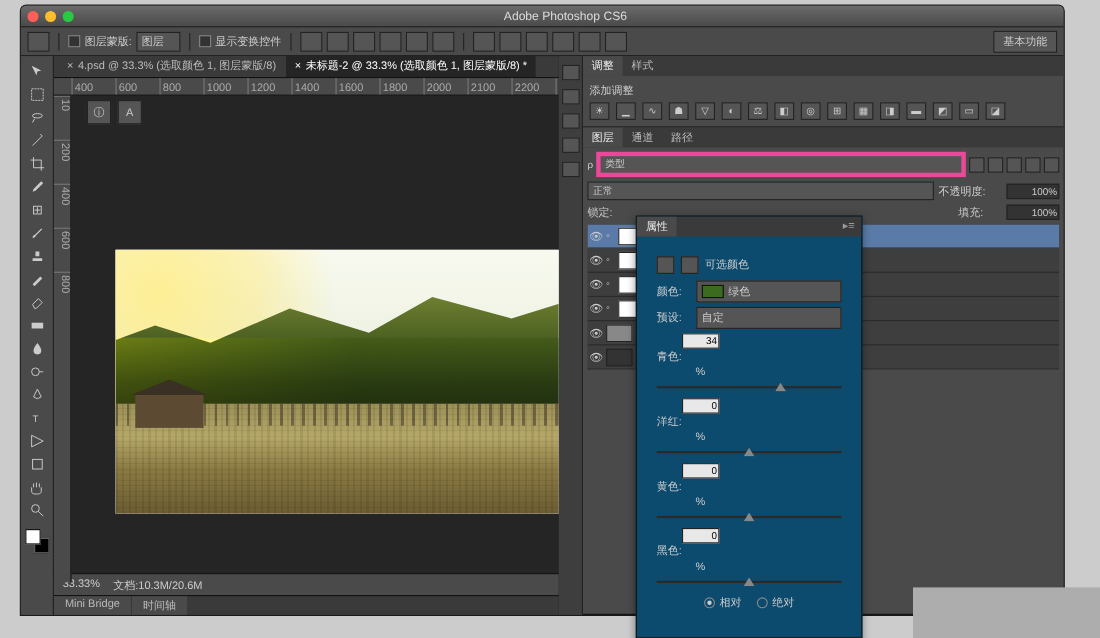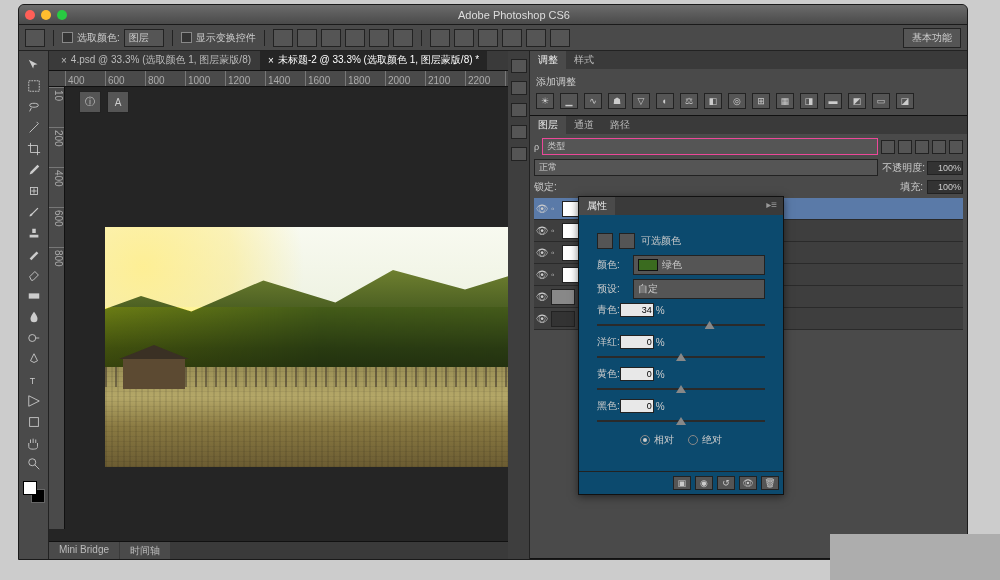--- a/index.html
+++ b/index.html
@@ -119,7 +119,7 @@
     <span class="iconbox"></span>
     <span class="sep"></span>
     <span class="chk"></span>
-    <span class="lbl">选取颜色:</span>
+    <span class="lbl">图层蒙版:</span>
     <span class="dd">图层</span>
     <span class="sep"></span>
     <span class="chk"></span>

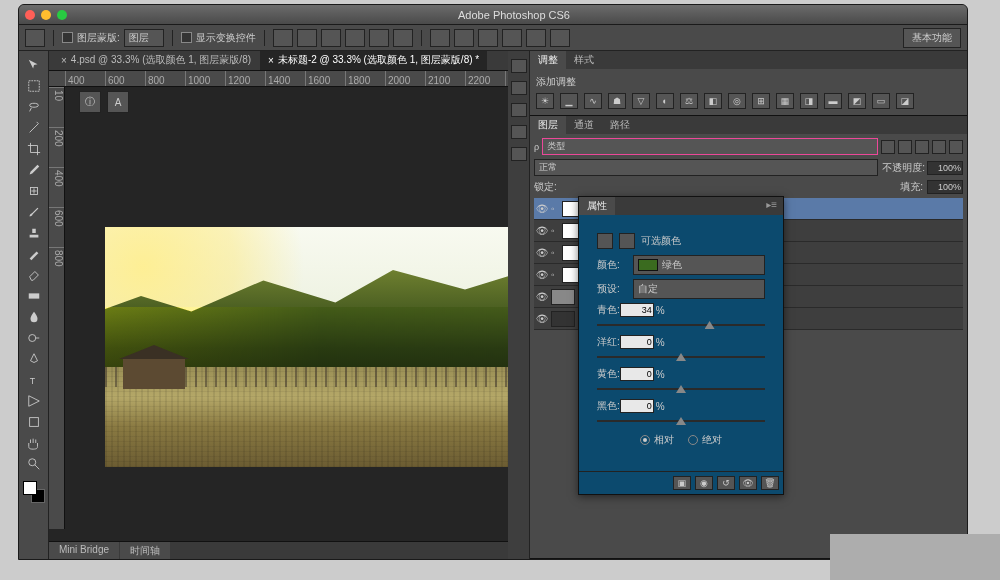--- a/index.html
+++ b/index.html
@@ -62,7 +62,7 @@
 .adjIcons { display: flex; flex-wrap: wrap; gap: 6px; }
 .adjIcons span { width: 18px; height: 16px; background: #555; border: 1px solid #222; display: flex; align-items: center; justify-content: center; color: #ccc; font-size: 9px; }
 .layerFilters { display: flex; gap: 3px; align-items: center; margin-bottom: 4px; }
-.layerFilters .dd2 { flex: 1; background: #555; border: 1px solid #ec4899; color: #ccc; padding: 1px 4px; font-size: 9px; }
+.layerFilters .dd2 { flex: 1; background: #555; border: 4px solid #ec4899; color: #ccc; padding: 1px 4px; font-size: 9px; }
 .layerFilters .fbtn { width: 14px; height: 14px; background: #555; border: 1px solid #222; }
 .layerRow2 { display: flex; align-items: center; gap: 4px; margin-bottom: 4px; }
 .layerRow2 .dd2 { background: #555; border: 1px solid #222; color: #ccc; padding: 1px 4px; font-size: 9px; flex: 1; }

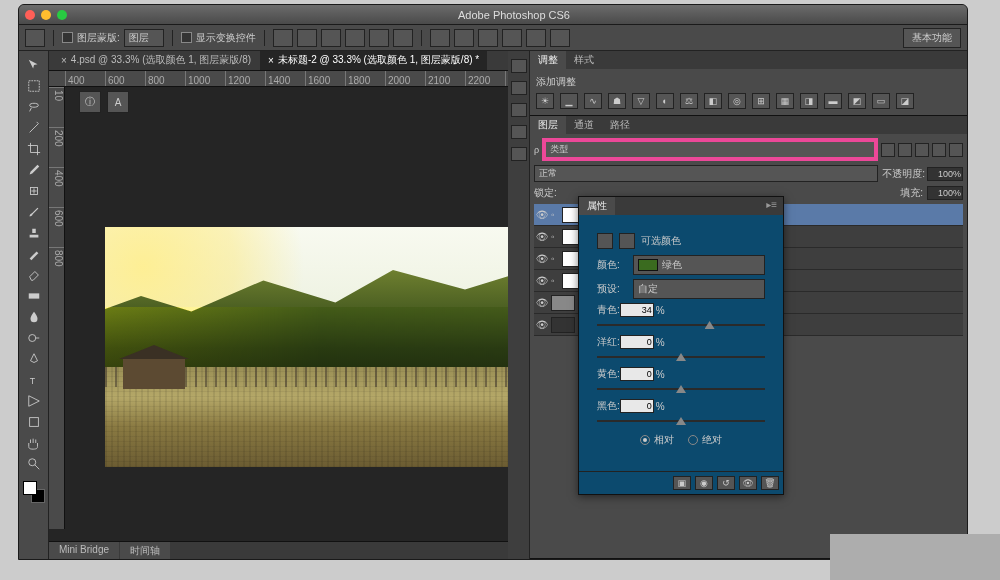--- a/index.html
+++ b/index.html
@@ -67,7 +67,7 @@
 .layerRow2 { display: flex; align-items: center; gap: 4px; margin-bottom: 4px; }
 .layerRow2 .dd2 { background: #555; border: 1px solid #222; color: #ccc; padding: 1px 4px; font-size: 9px; flex: 1; }
 .layerRow2 .pct { display: flex; align-items: center; gap: 2px; }
-.layerRow2 input { width: 36px; background: #333; border: 1px solid #222; color: #ccc; font-size: 9px; text-align: right; padding: 1px; }
+.layerRow2 input { width: 48px; background: #333; border: 1px solid #222; color: #ccc; font-size: 9px; text-align: right; padding: 1px; margin-left: 17px; }
 .layerList { background: #3e3e3e; max-height: 160px; overflow: hidden; }
 .layer { display: flex; align-items: center; height: 22px; border-bottom: 1px solid #2a2a2a; padding: 0 2px; gap: 3px; }
 .layer.sel { background: #5a7aa8; }

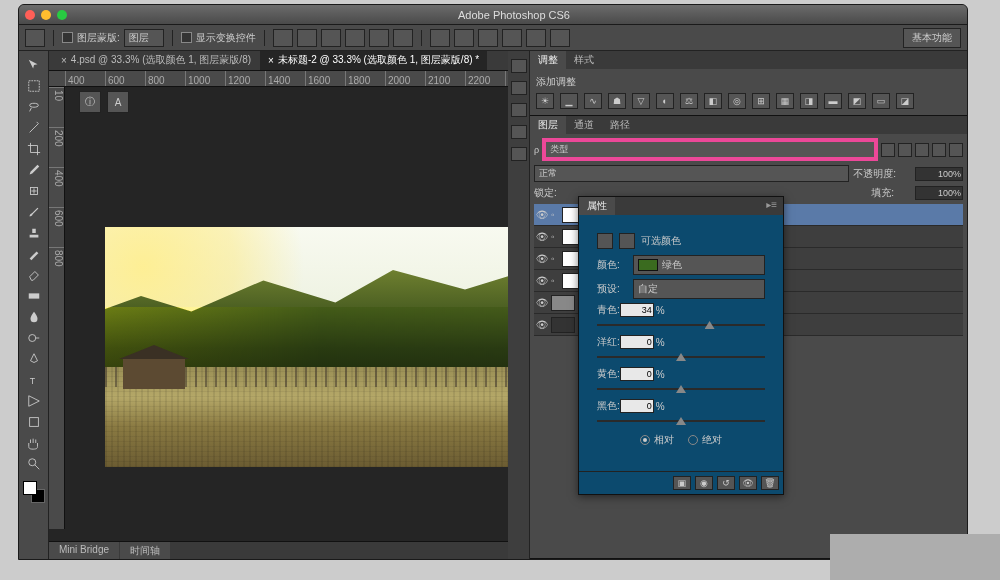--- a/index.html
+++ b/index.html
@@ -88,7 +88,7 @@
 .sliderRow { margin-bottom: 4px; }
 .sliderRow .top { display: flex; justify-content: flex-start; align-items: center; }
 .sliderRow .top .slbl { font-size: 10px; }
-.sliderRow .top .val { display: flex; align-items: center; gap: 2px; }
+.sliderRow .top .val { display: flex; align-items: center; gap: 16px; flex-direction: column; }
 .sliderRow .top input { width: 34px; background: #e8e8e8; border: 1px solid #222; color: #000; font-size: 9px; text-align: right; padding: 1px; }
 .sliderRow .track { position: relative; height: 12px; margin-top: 2px; }
 .sliderRow .track::before { content: ""; position: absolute; left: 0; right: 0; top: 5px; height: 2px; background: #2a2a2a; }

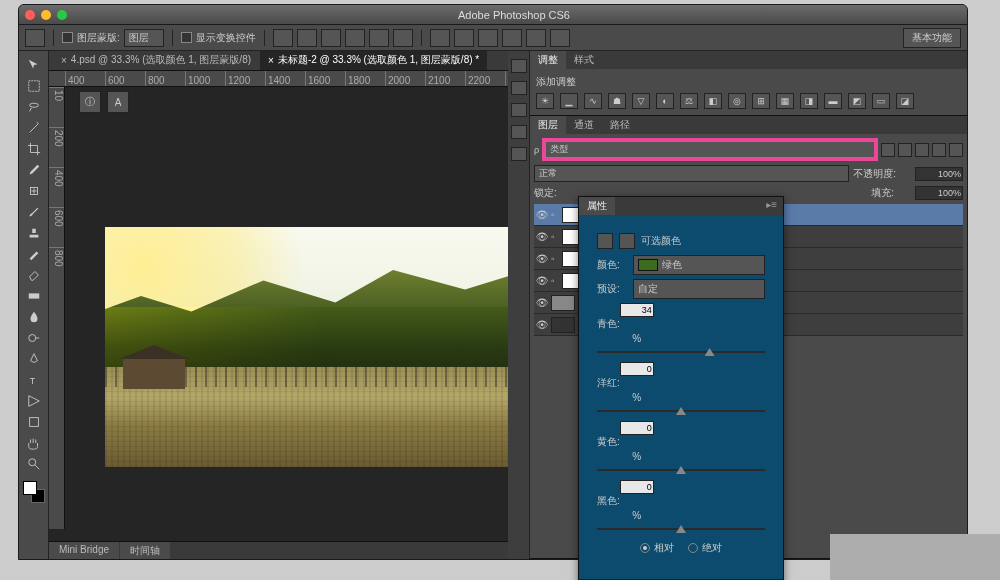--- a/index.html
+++ b/index.html
@@ -303,6 +303,10 @@
           </div>
         </div>
       </div>
+      <div class="statusbar">
+        <span>33.33%</span>
+        <span>文档:10.3M/20.6M</span>
+      </div>
       <div class="bottomTabs">
         <div class="btab">Mini Bridge</div>
         <div class="btab">时间轴</div>

